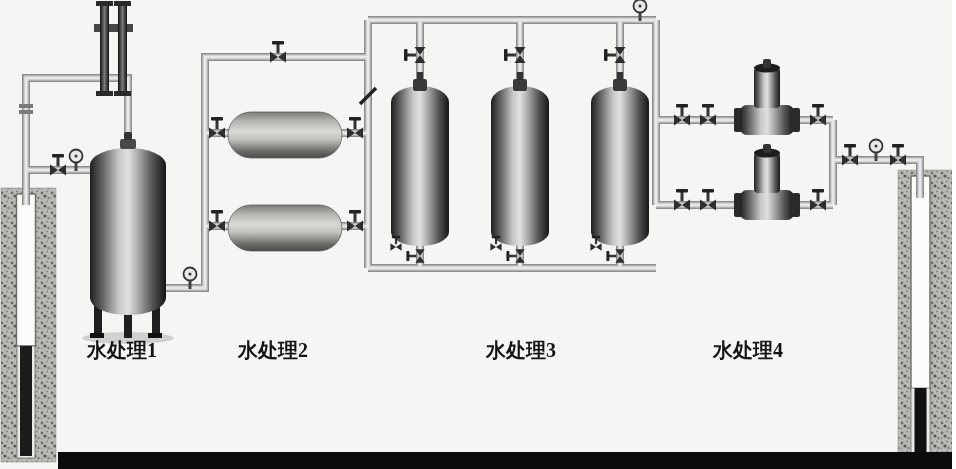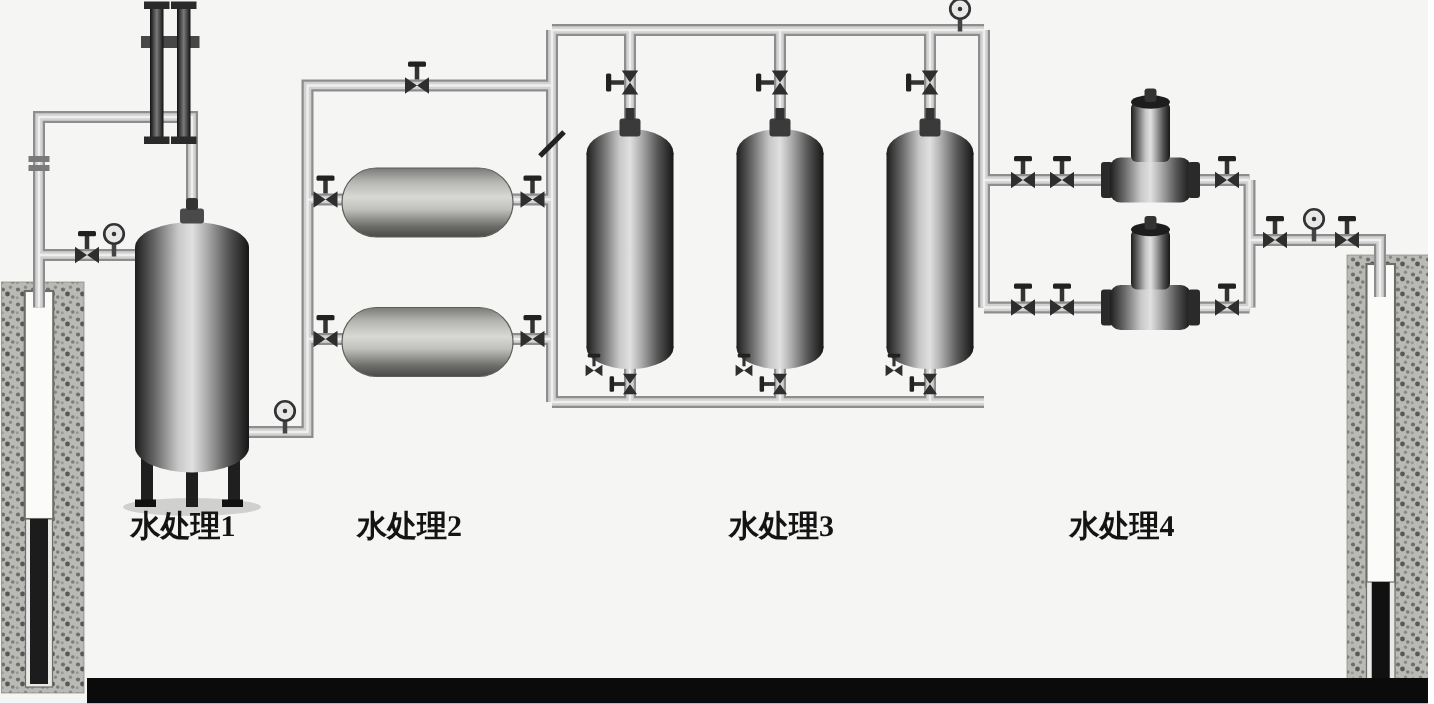--- a/index.html
+++ b/index.html
@@ -4,7 +4,7 @@
 <style>
   html,body{margin:0;padding:0;}
   body{font-family:"Liberation Sans", sans-serif;}
-  .stage{position:relative;width:952px;height:469px;background:#0369a1;overflow:hidden;}
+  .stage{position:relative;width:952px;height:469px;background:#3b82f6;overflow:hidden;}
   svg{display:block;}
   .pipe-outer{fill:none;stroke:#8d8d8d;stroke-width:8;stroke-linejoin:miter;}
   .pipe-inner{fill:none;stroke:#d2d2d2;stroke-width:5;stroke-linejoin:miter;}

